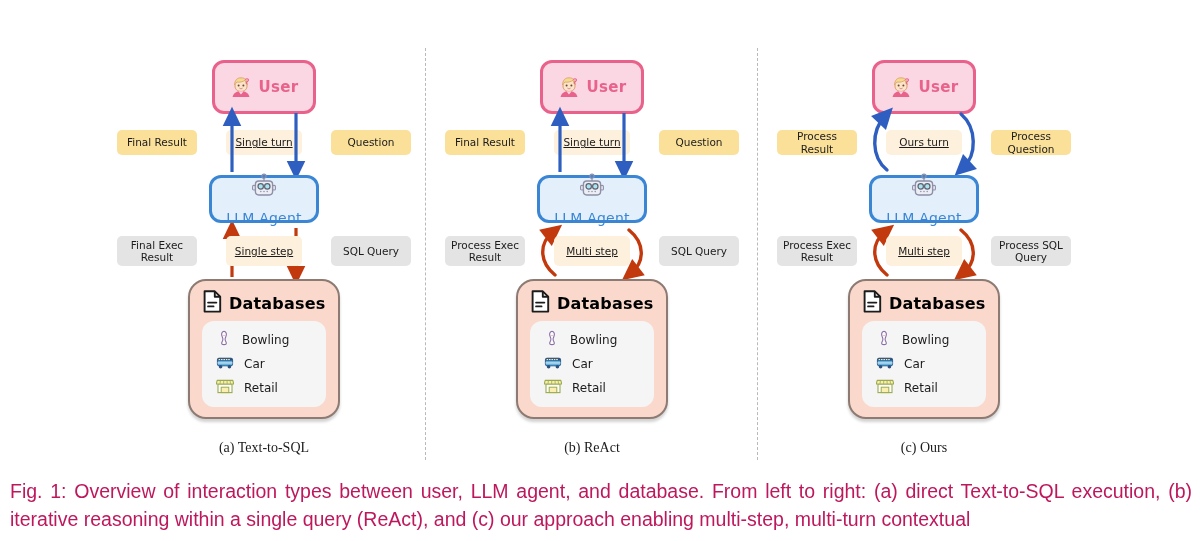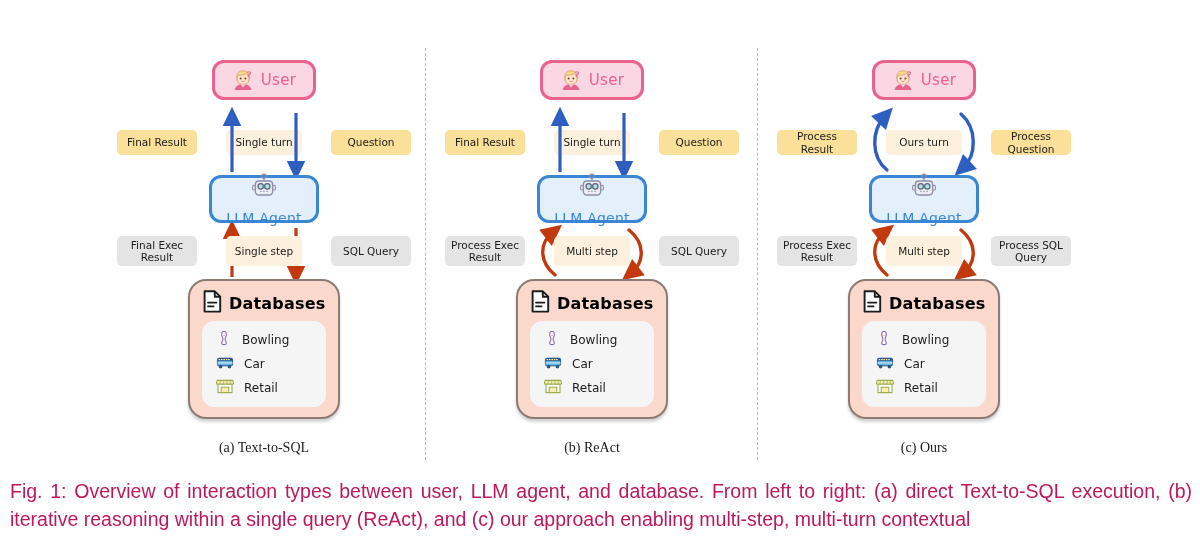--- a/index.html
+++ b/index.html
@@ -57,10 +57,11 @@
   .user-box {
     top: 60px;
     width: 104px;
-    height: 40px;
+    height: 54px;
     background: #fbd6e3;
     border: 3px solid #e8628c;
     border-radius: 12px;
+    font-weight: bold;
   }
   .user-label {
     color: #e8628c;

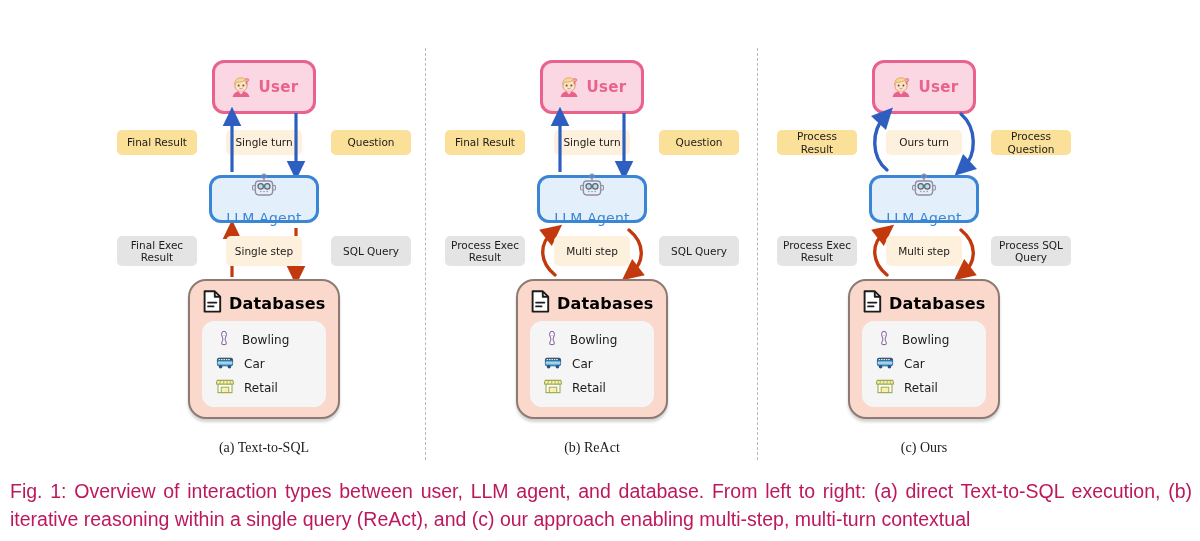--- a/index.html
+++ b/index.html
@@ -110,7 +110,7 @@
   .chip.row-bottom { top: 236px; height: 30px; }
 
   .chip.left-col   { left: 18px;  width: 80px; }
-  .chip.mid-col    { left: 50%; transform: translateX(-50%); width: 76px; }
+  .chip.mid-col    { left: 50%; transform: translateX(-50%); width: 76px; text-decoration: underline; }
   .chip.right-col  { right: 18px; width: 80px; }
 
   

